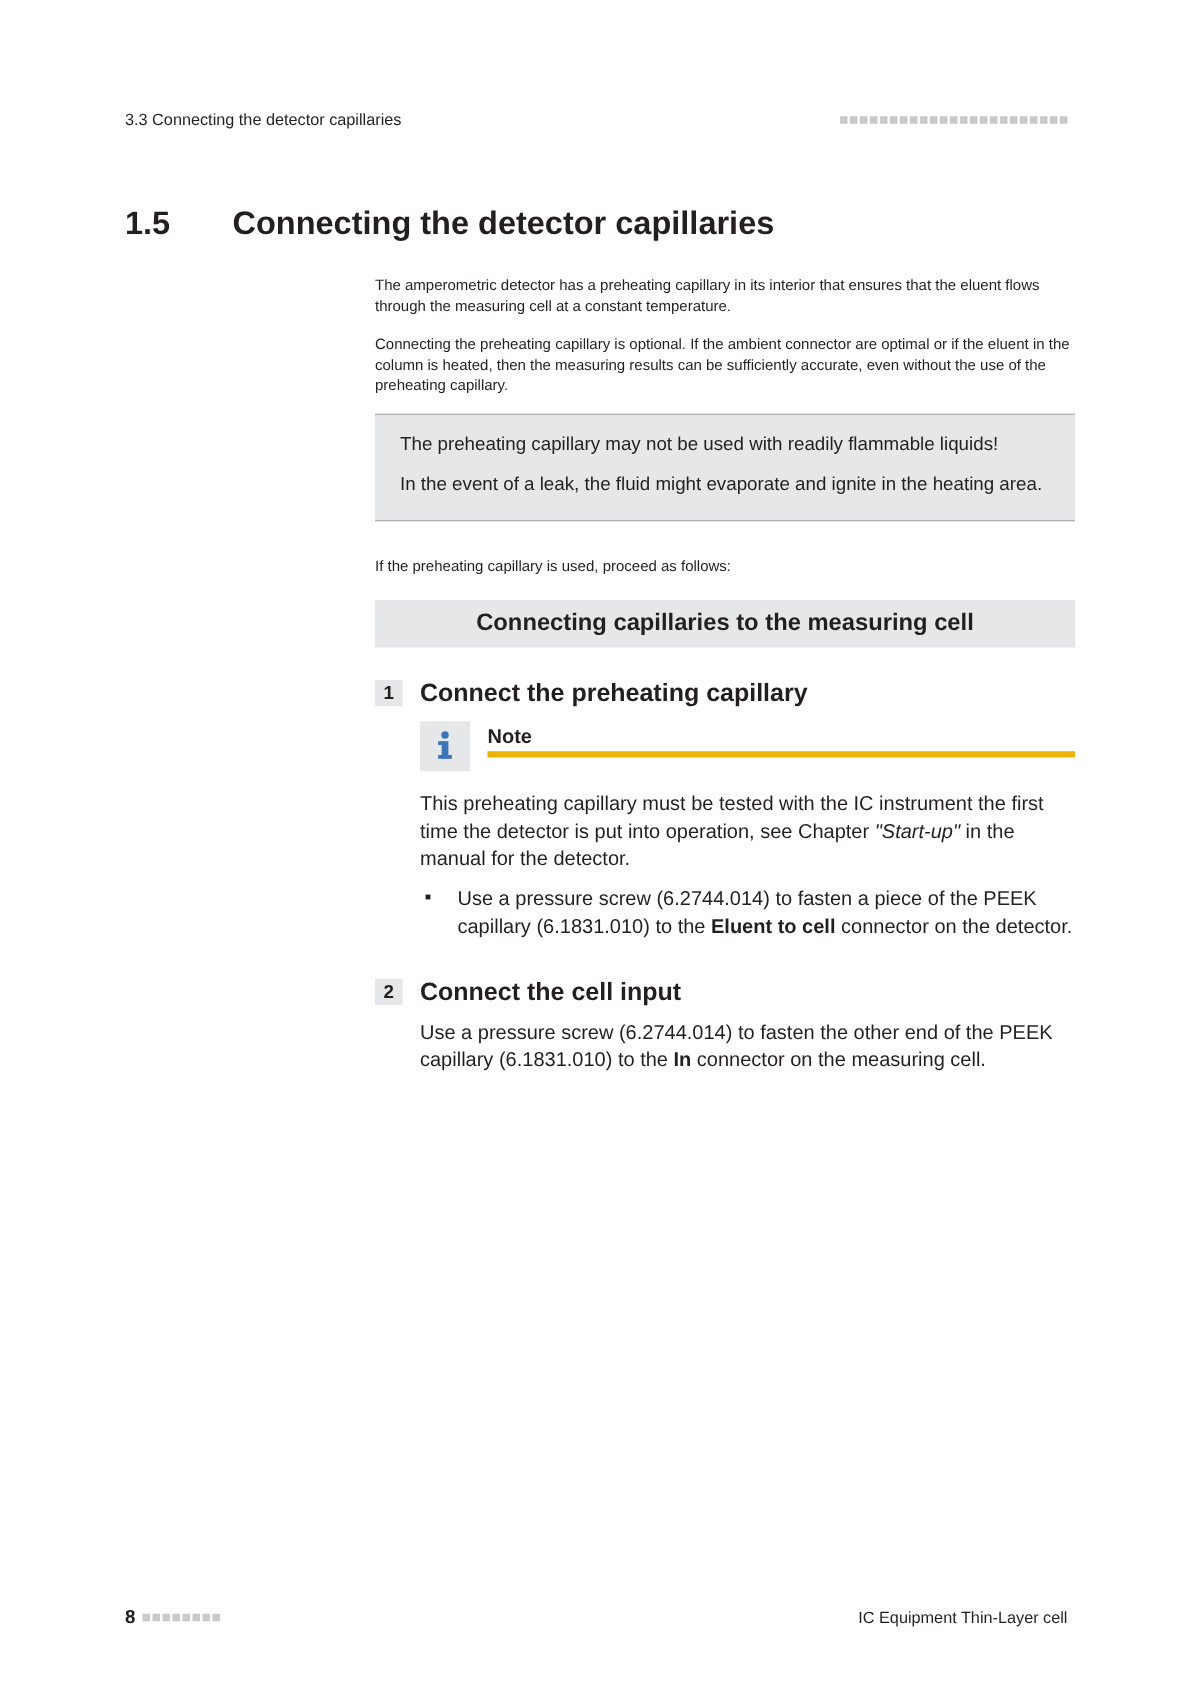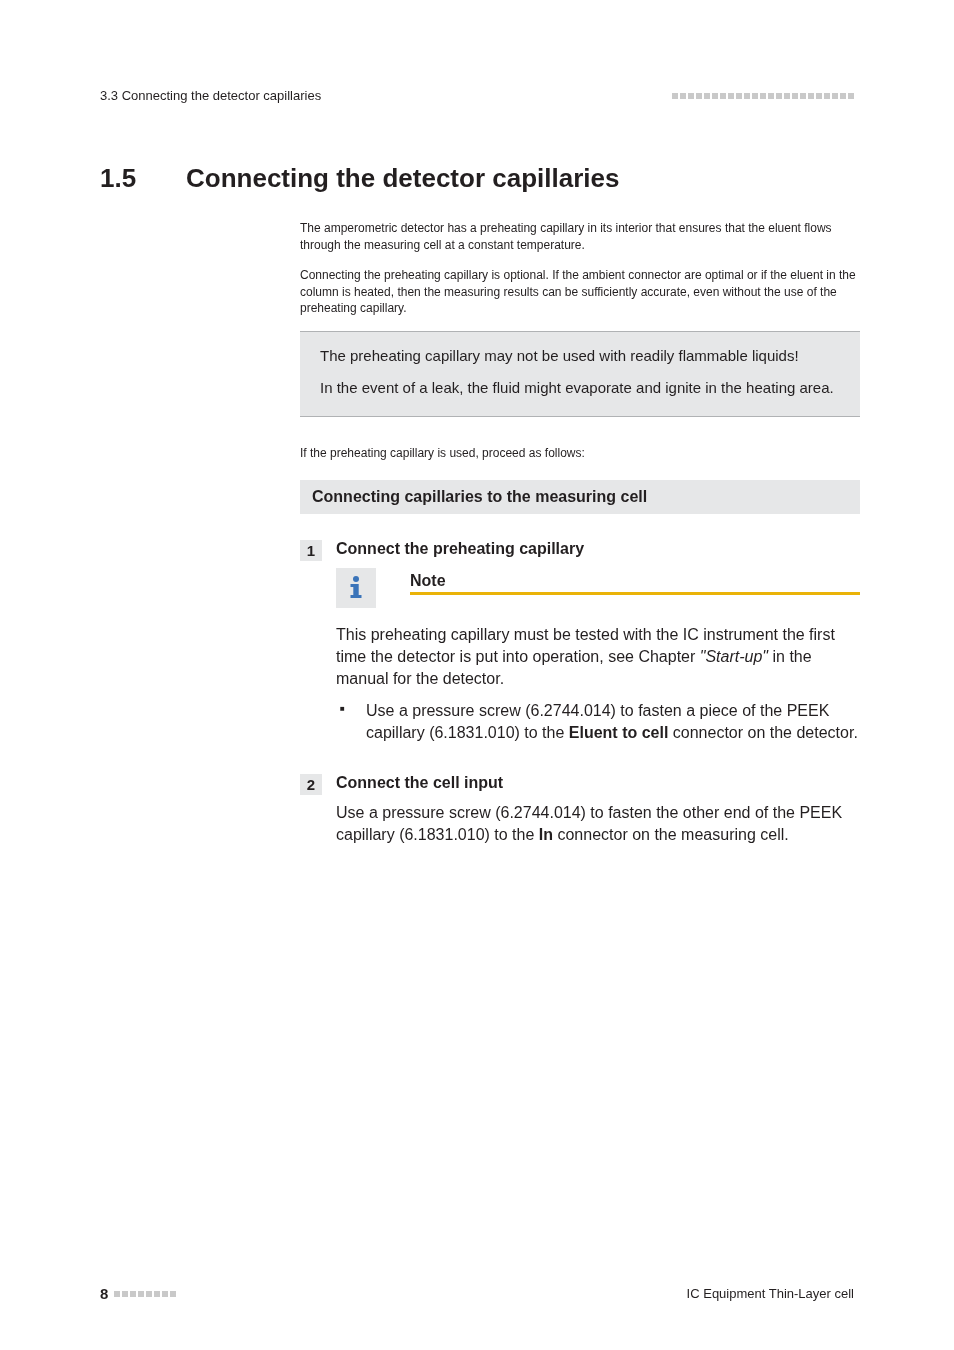--- a/index.html
+++ b/index.html
@@ -77,9 +77,10 @@
   .subhead-bar {
     background: #e6e7e8;
     font-weight: 800;
-    font-size: 16px;
+    font-size: 19px;
     padding: 8px 12px;
     margin: 18px 0 26px 0;
+    text-align: center;
   }
   .step {
     display: flex;

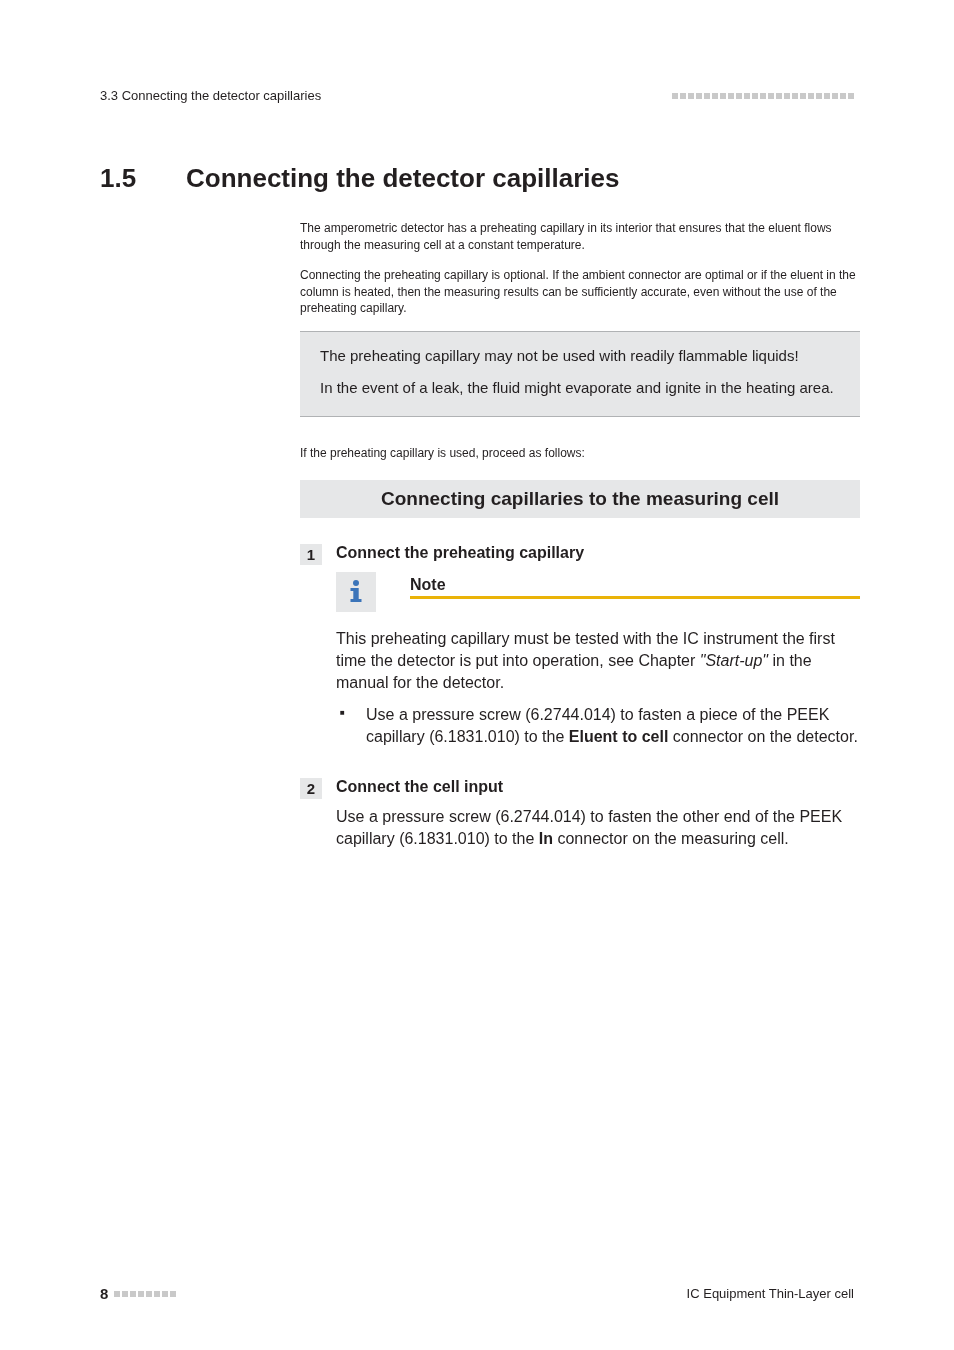--- a/index.html
+++ b/index.html
@@ -100,7 +100,7 @@
   .step-body { flex: 1; }
   .step-title {
     font-weight: 700;
-    font-size: 16px;
+    font-size: 20px;
     margin-bottom: 10px;
   }
   .note-box {

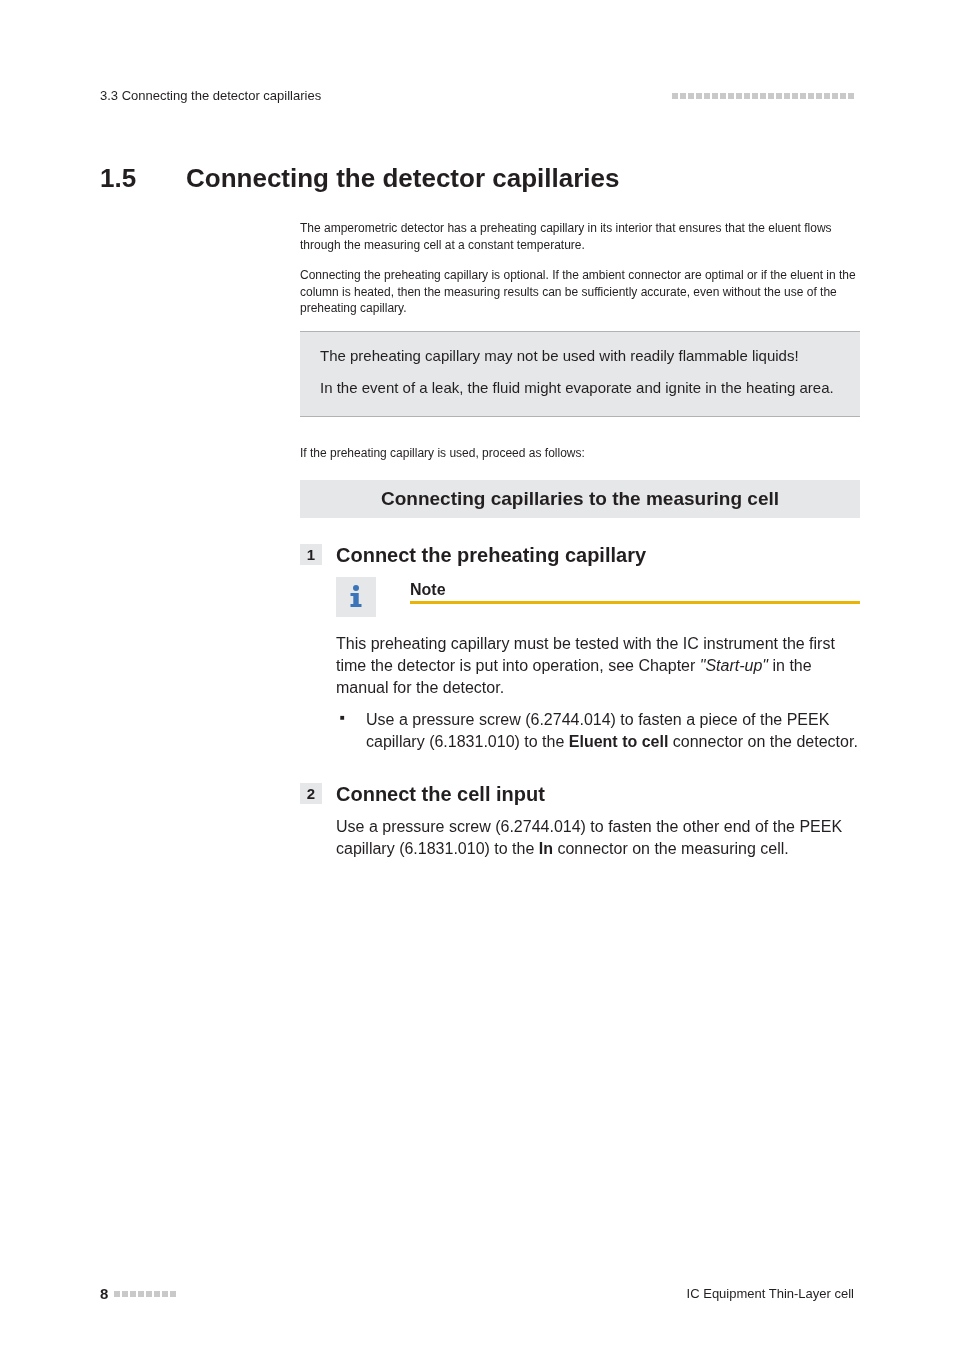--- a/index.html
+++ b/index.html
@@ -119,9 +119,8 @@
   .note-title {
     font-weight: 700;
     font-size: 16px;
-    border-bottom: 3px solid #eab308;
+    border-bottom: 5px solid #eab308;
     padding-bottom: 2px;
-    margin-left: 20px;
   }
   .step-body p {
     font-size: 16px;

